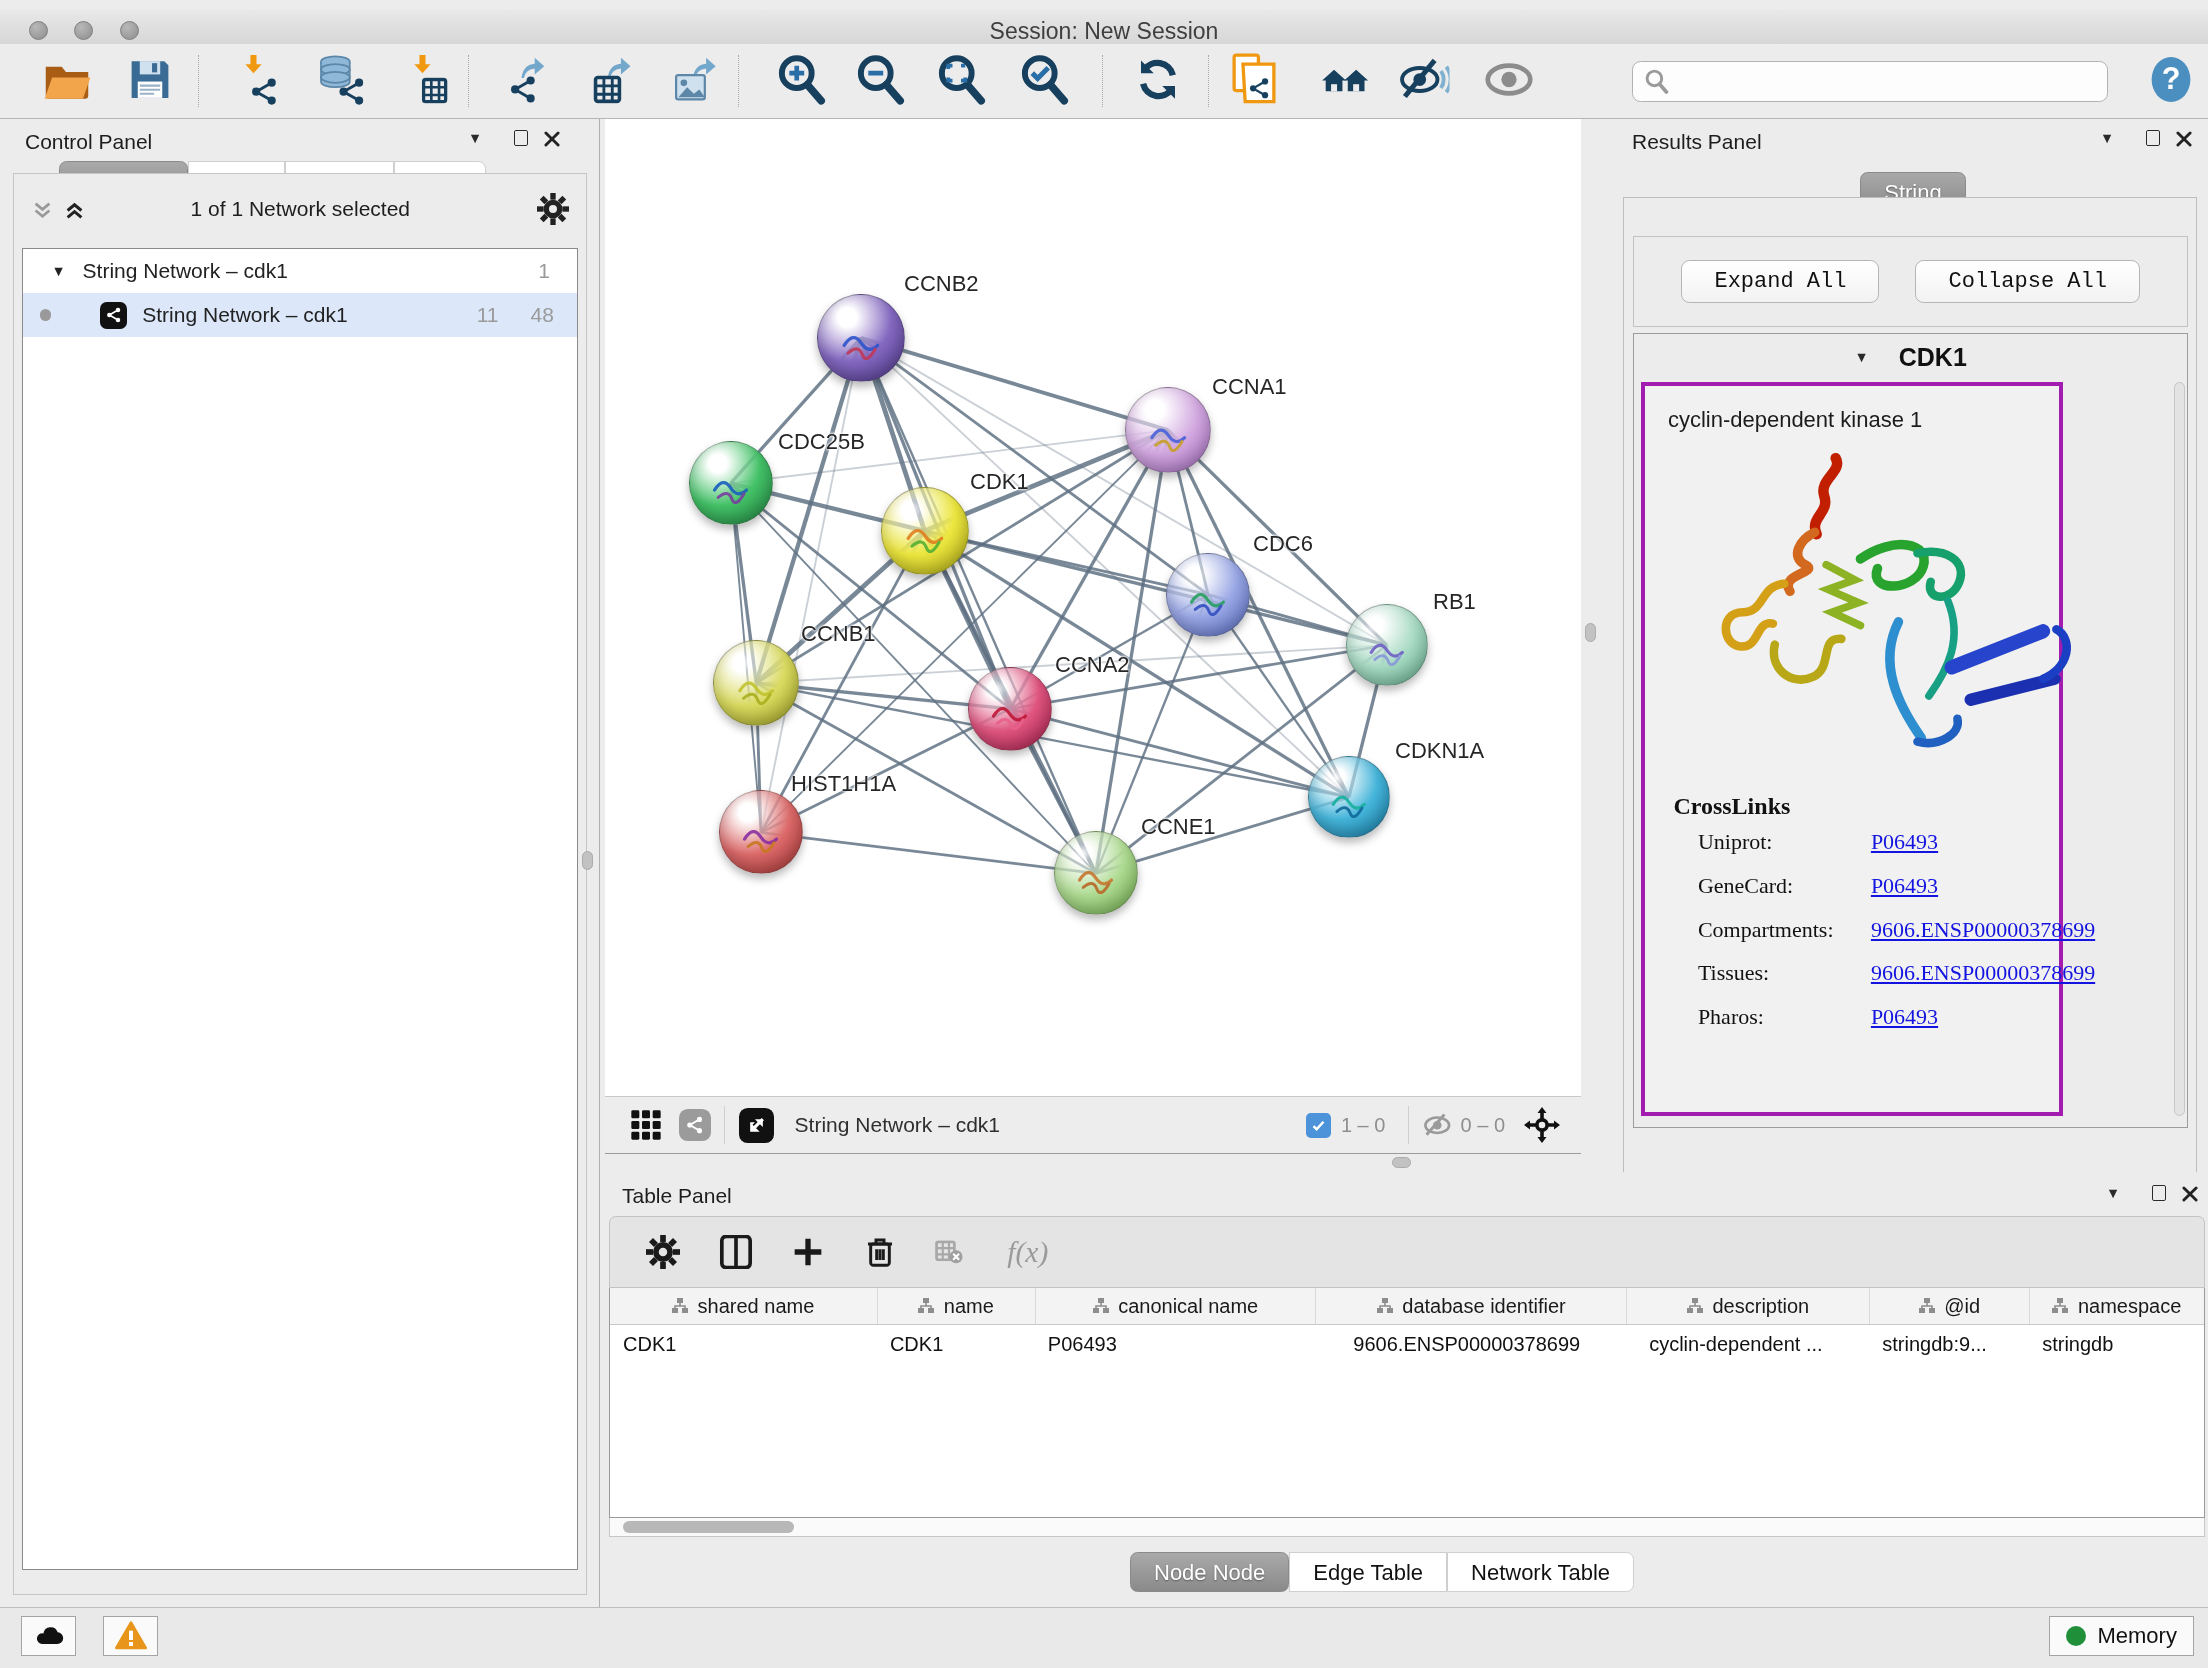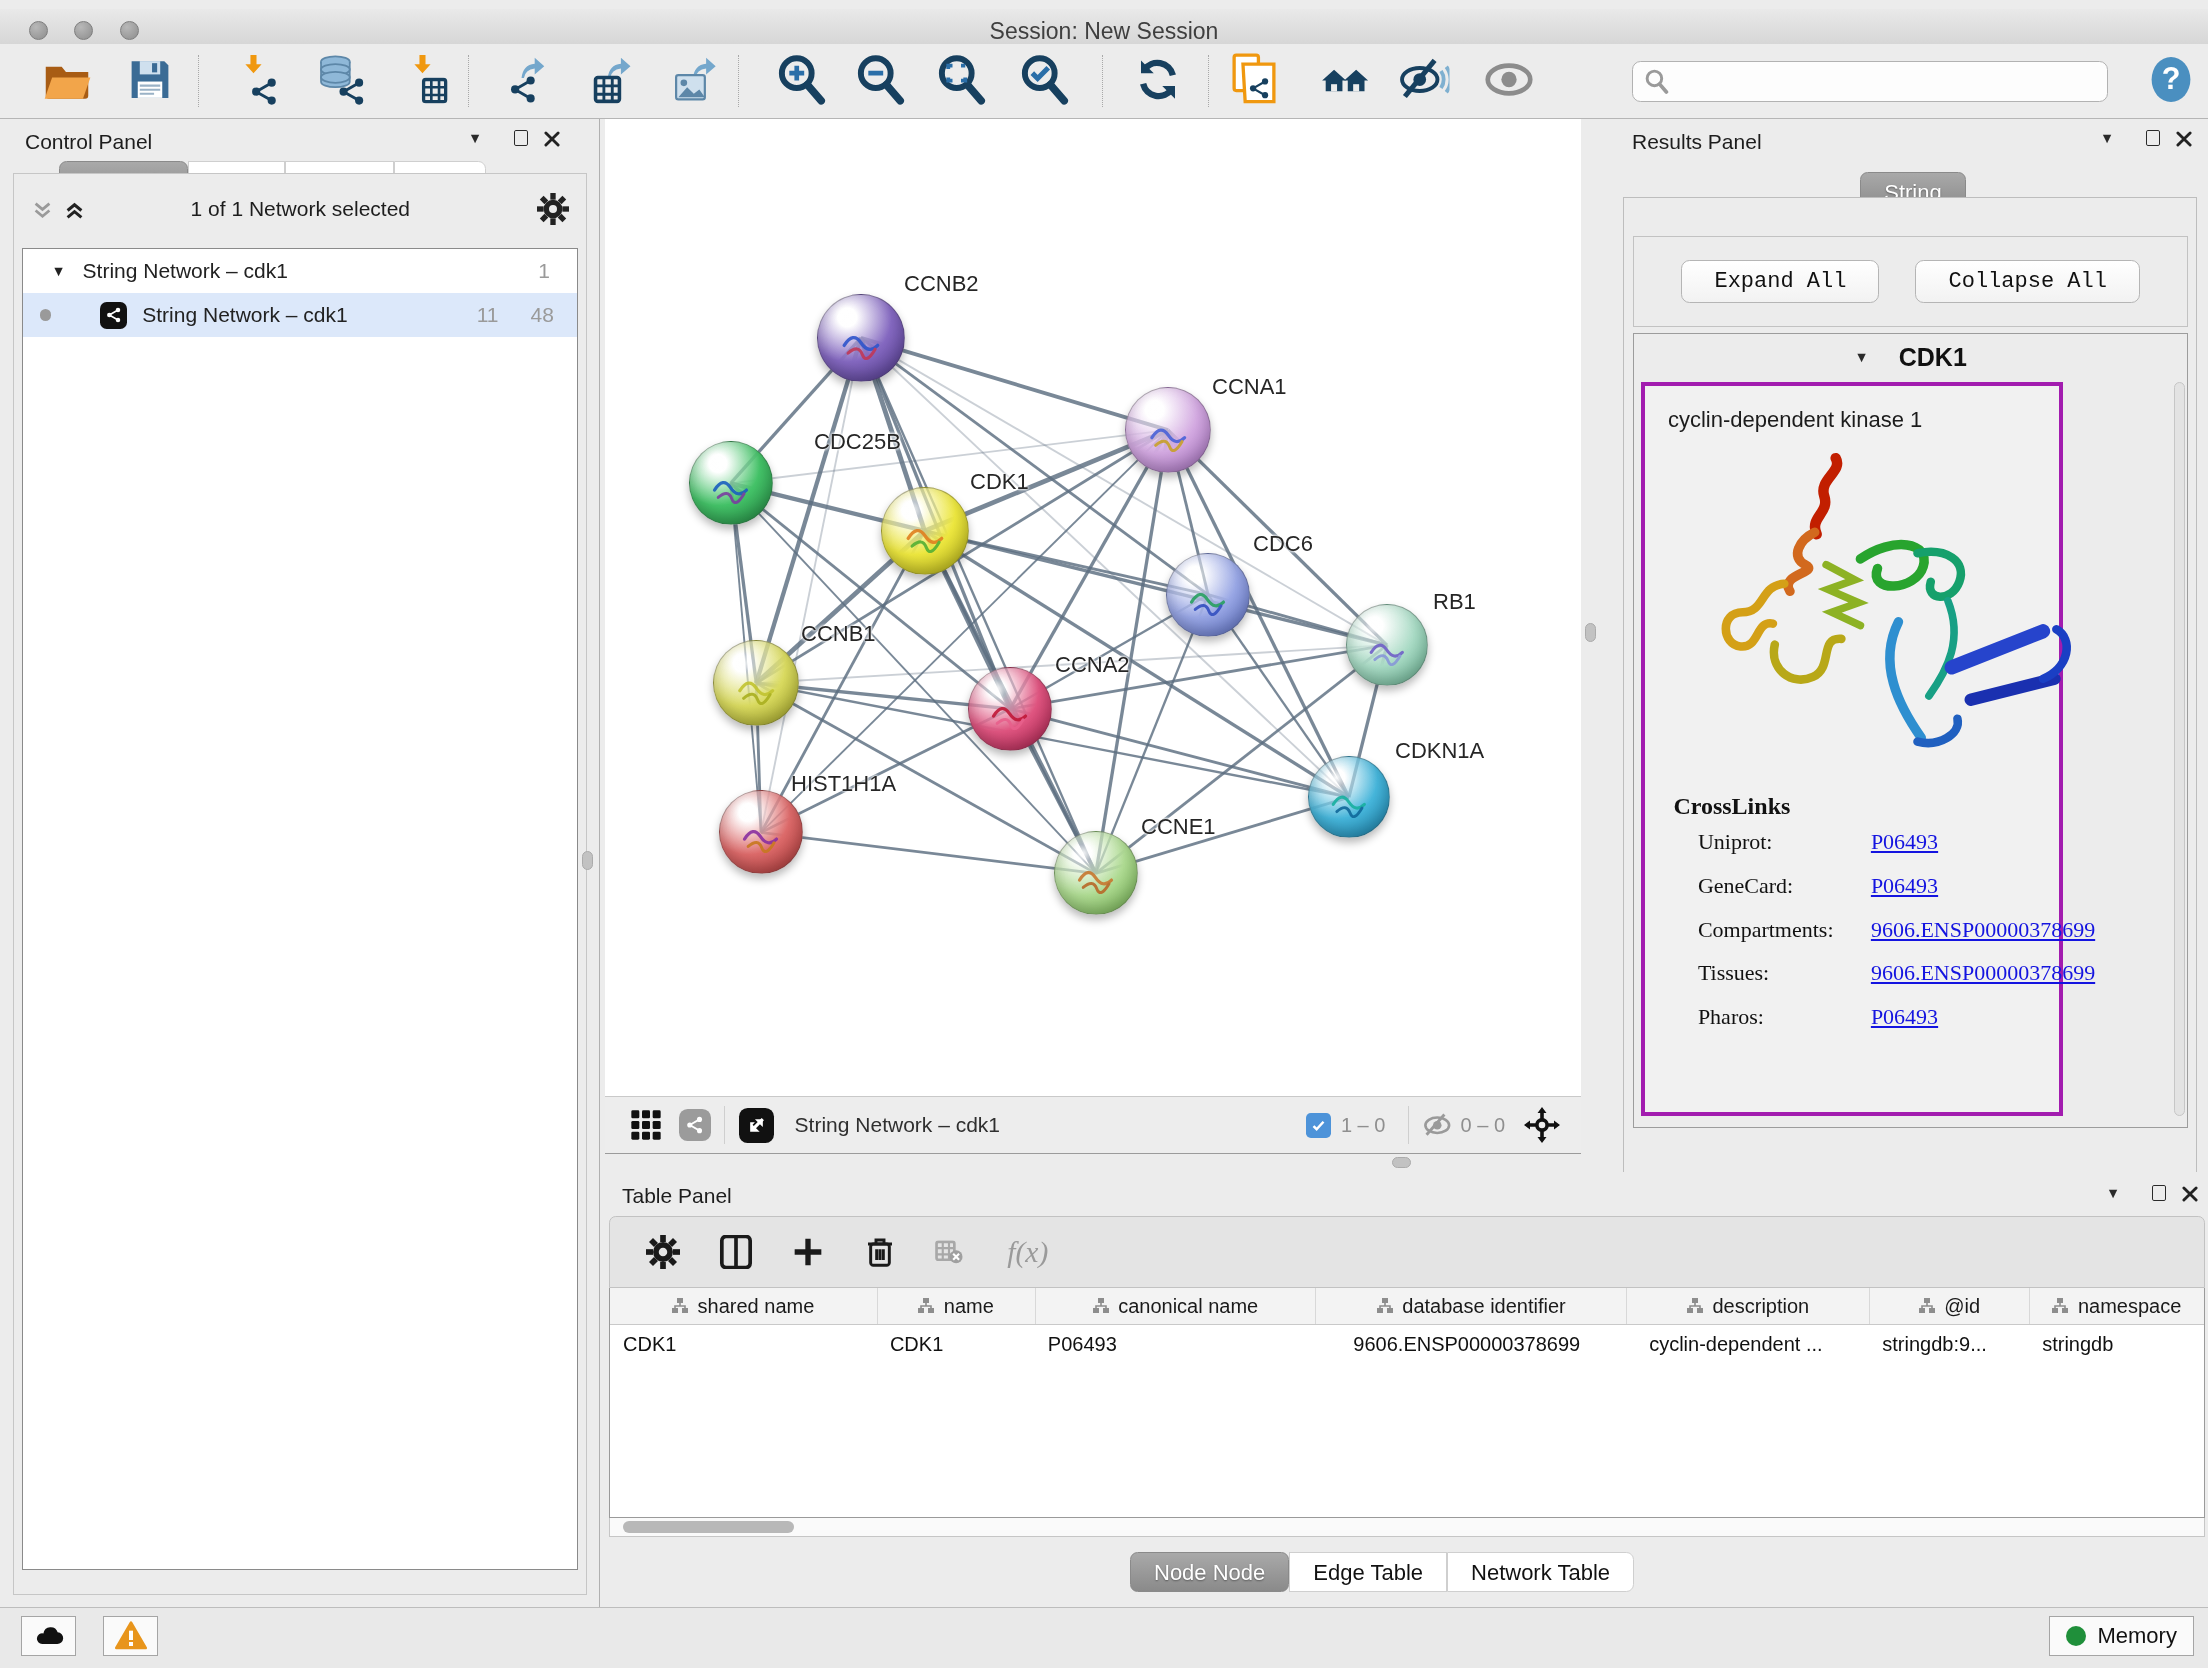--- a/index.html
+++ b/index.html
@@ -382,7 +382,7 @@
           <path d="M10 28q8-7 11 1t10-4" fill="none" stroke="#7a3fa0" stroke-width="2.4" stroke-linecap="round"></path>
         </svg>
       </div>
-      <div class="plabel" style="left: 173px; top: 310px; margin-left: 36px;">CDC25B</div>
+      <div class="plabel" style="left: 173px; top: 310px;">CDC25B</div>
       <div class="pnode" style="left: 276px; top: 368px; width: 88px; height: 88px; background: radial-gradient(circle at 34% 26%, rgba(255, 255, 255, 0.95) 0%, rgba(255, 255, 255, 0.5) 11%, rgb(236, 230, 63) 52%, rgb(163, 160, 16) 100%);">
         <svg viewBox="0 0 40 40">
           <path d="M7 22q7-11 13-2t13 2" fill="none" stroke="#e08020" stroke-width="2.6" stroke-linecap="round"></path>

